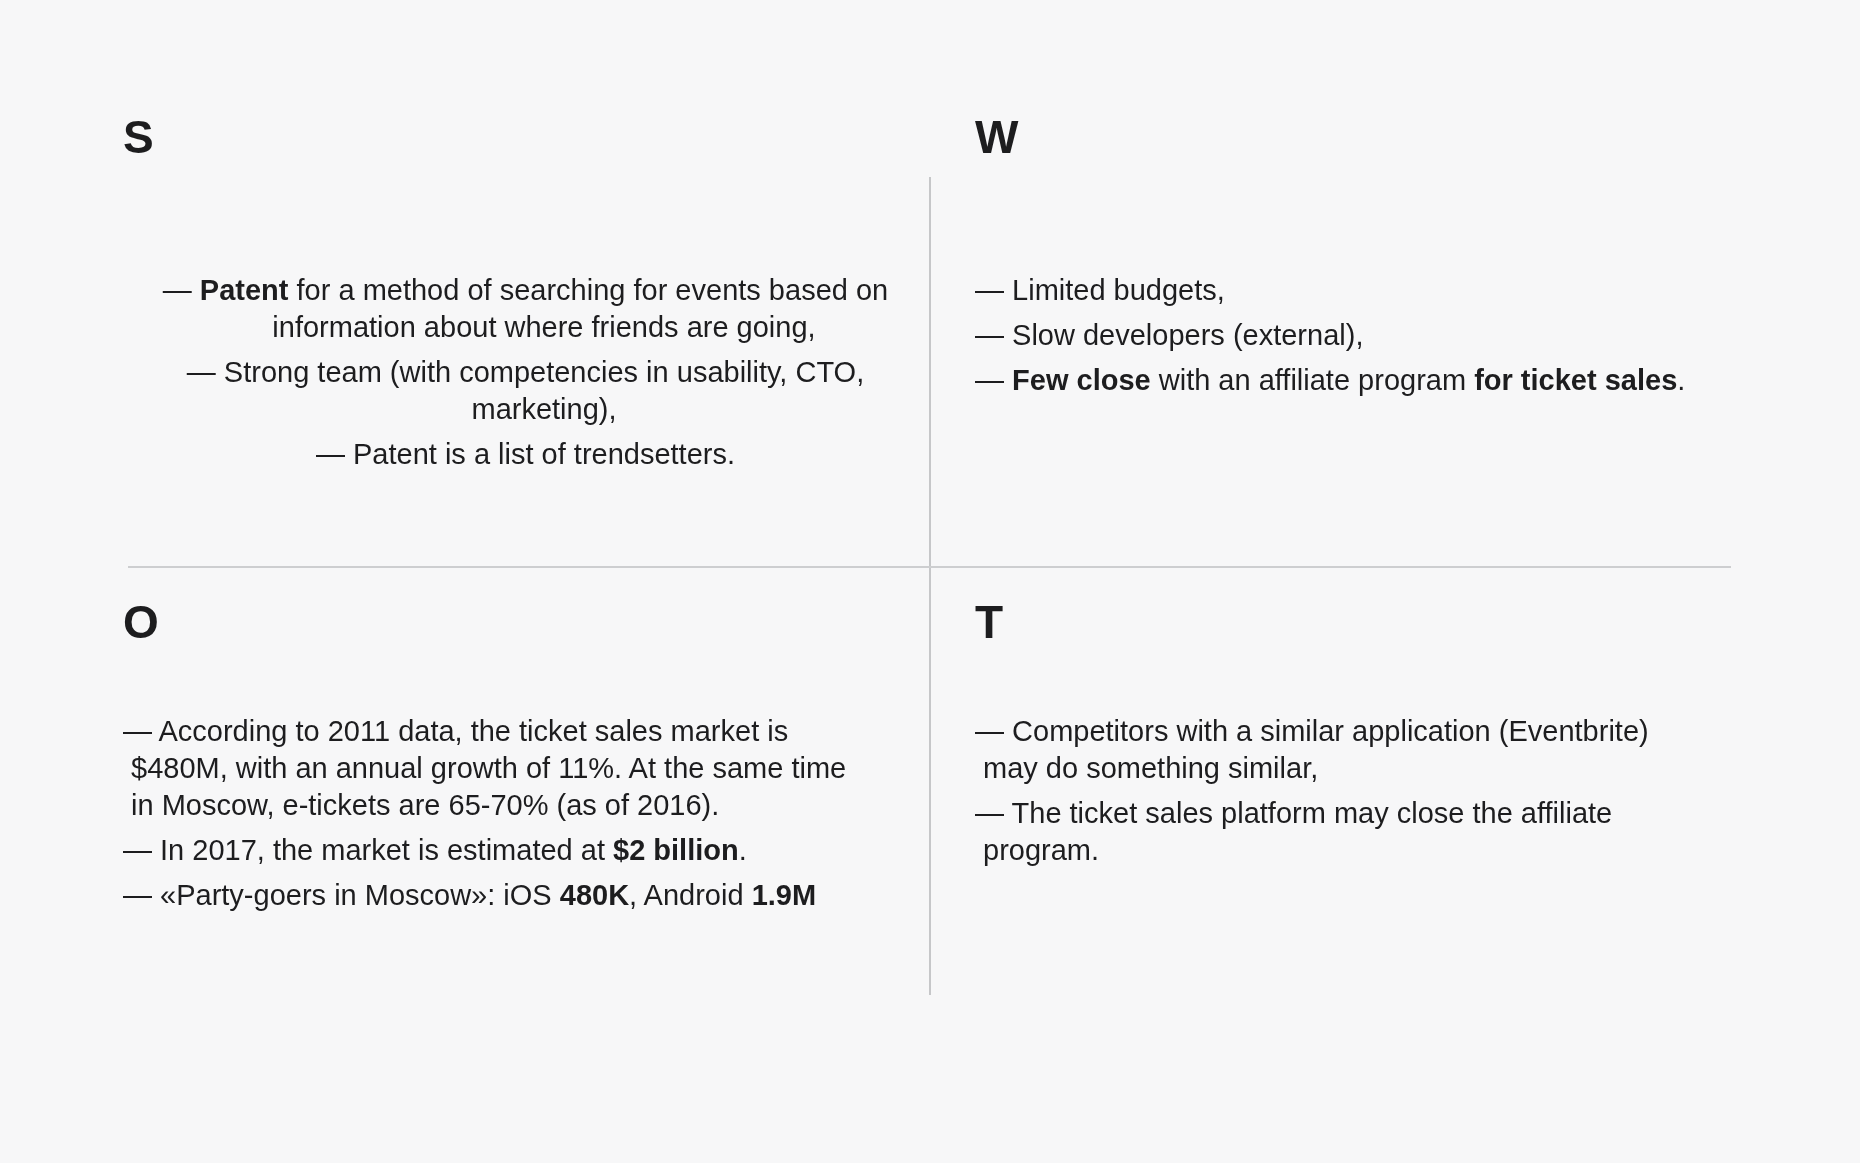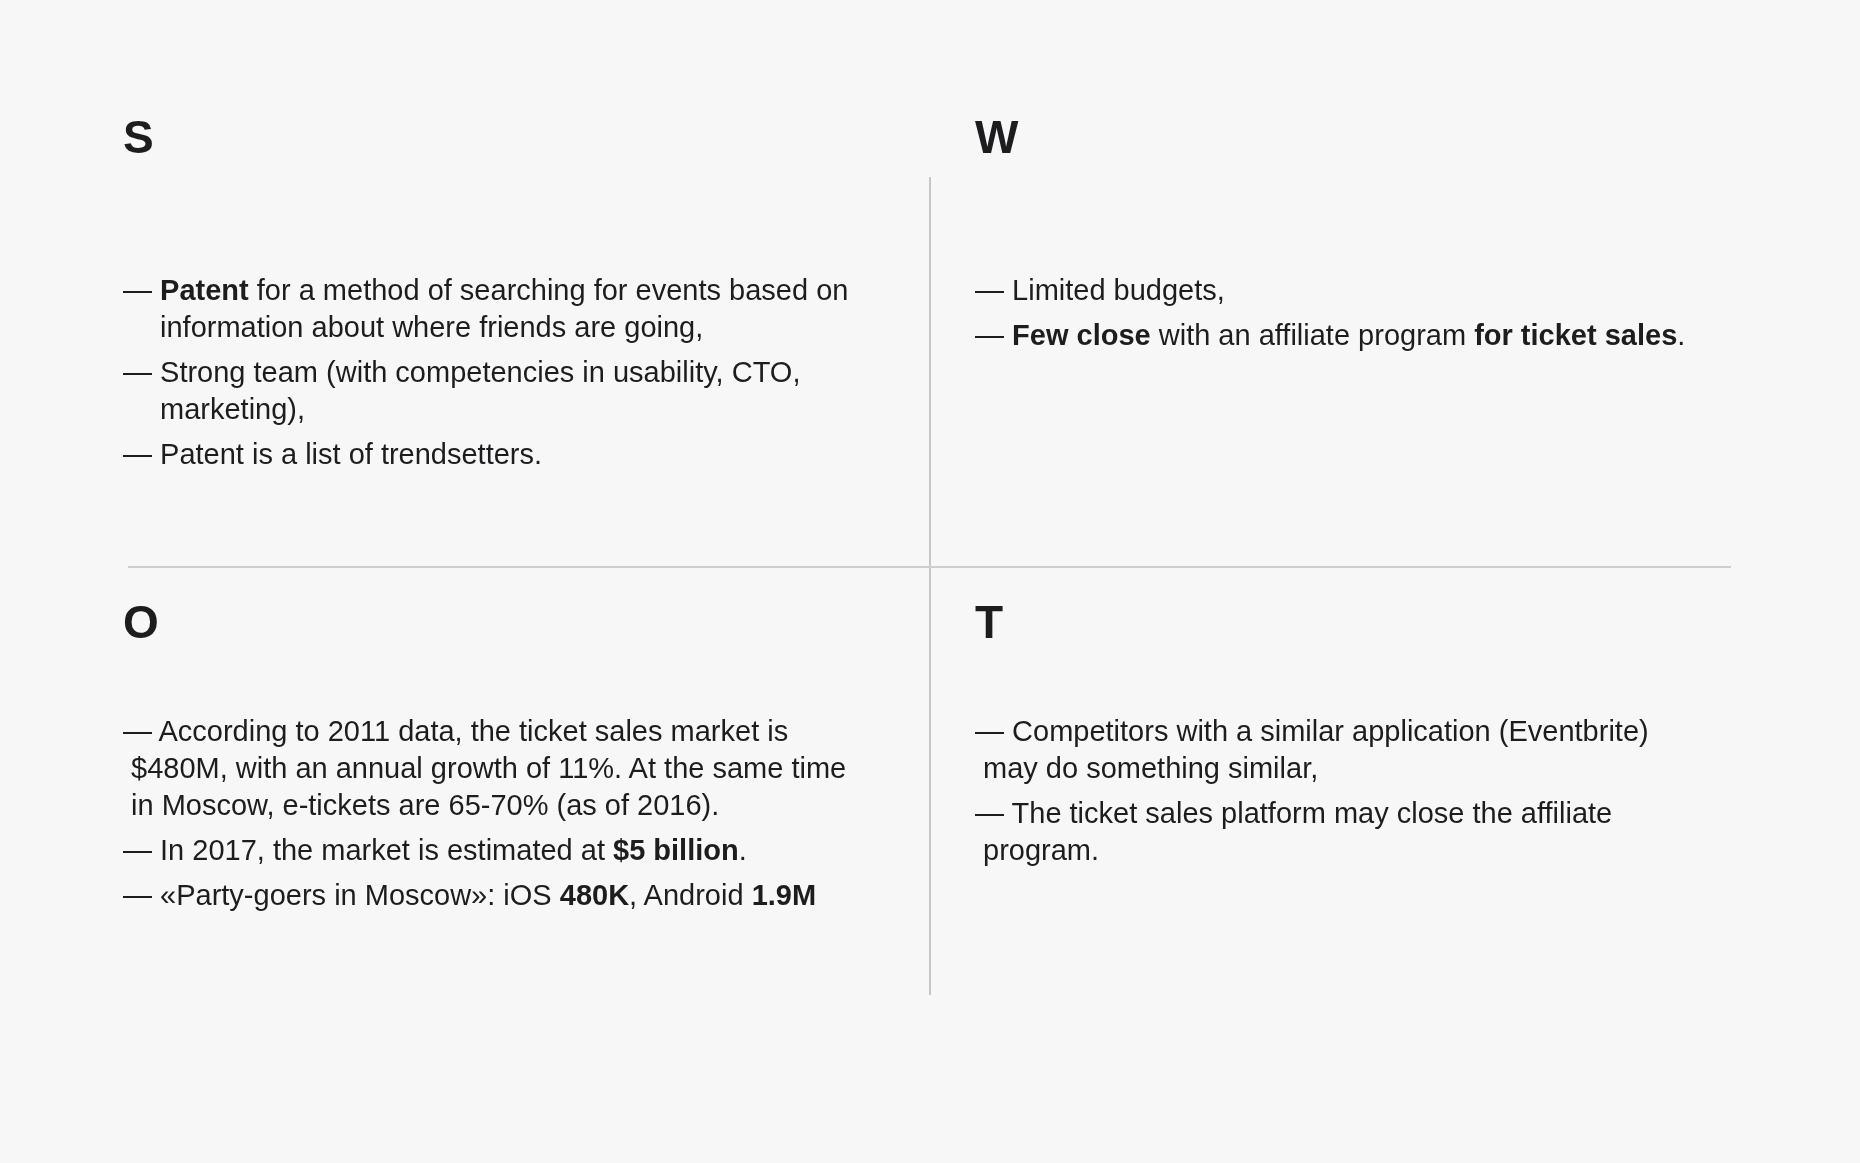--- a/index.html
+++ b/index.html
@@ -59,7 +59,7 @@
     white-space: pre-line;
     color: #1d1d1f;
   }
-  .q-s .bullet { padding-left: 37px; text-indent: -37px; }
+  .q-s .bullet { padding-left: 37px; text-indent: -37px; text-align: center; }
   .q-w .bullet, .q-o .bullet, .q-t .bullet { padding-left: 8px; text-indent: -8px; }
   .bullet strong { font-weight: 700; }
 </style>

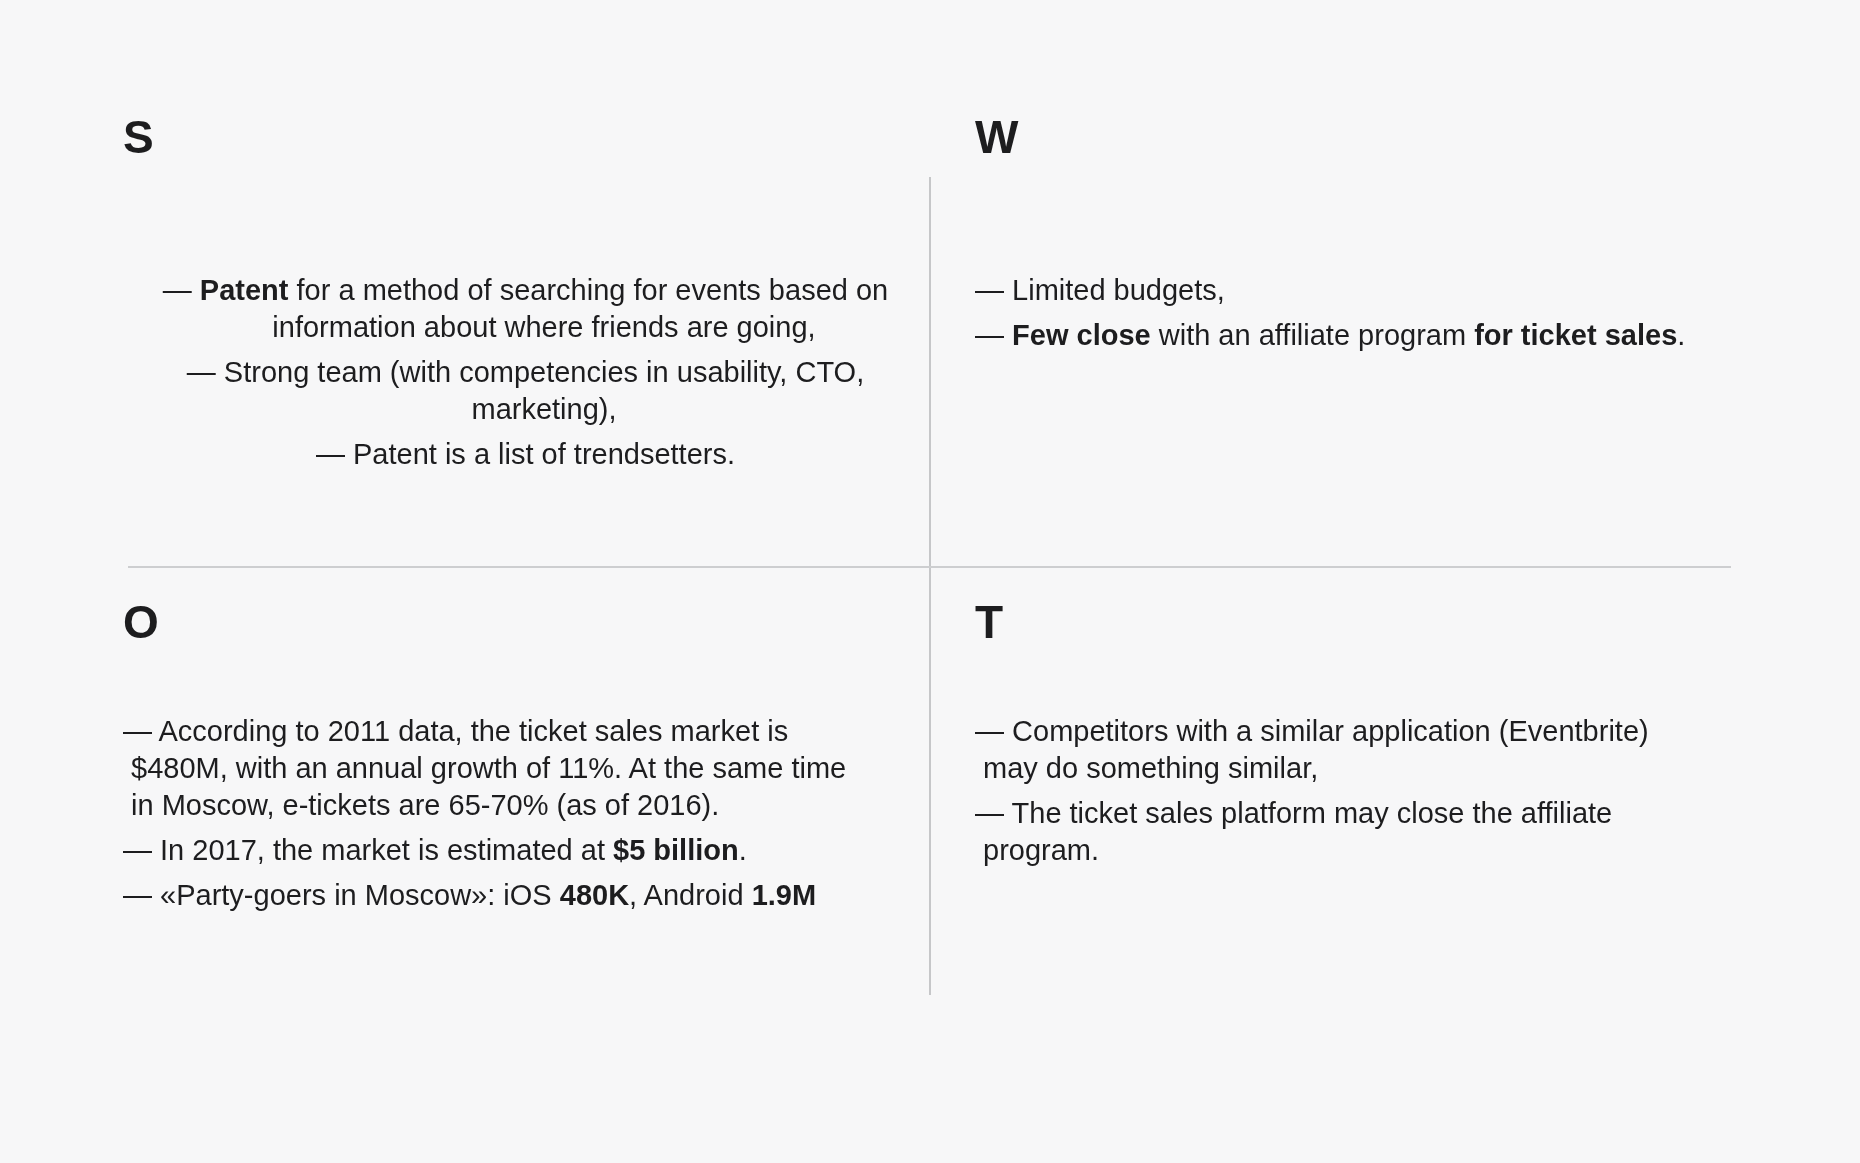--- a/index.html
+++ b/index.html
@@ -86,6 +86,7 @@
     <h2 class="qh">W</h2>
     <div class="bullets">
         <p class="bullet"><span>— Limited budgets,</span></p>
+        <p class="bullet"><span>— Slow developers (external),</span></p>
         <p class="bullet"><span>— </span><strong>Few close</strong><span> with an affiliate program </span><strong>for ticket sales</strong><span>.</span></p>
       </div>
   </section>

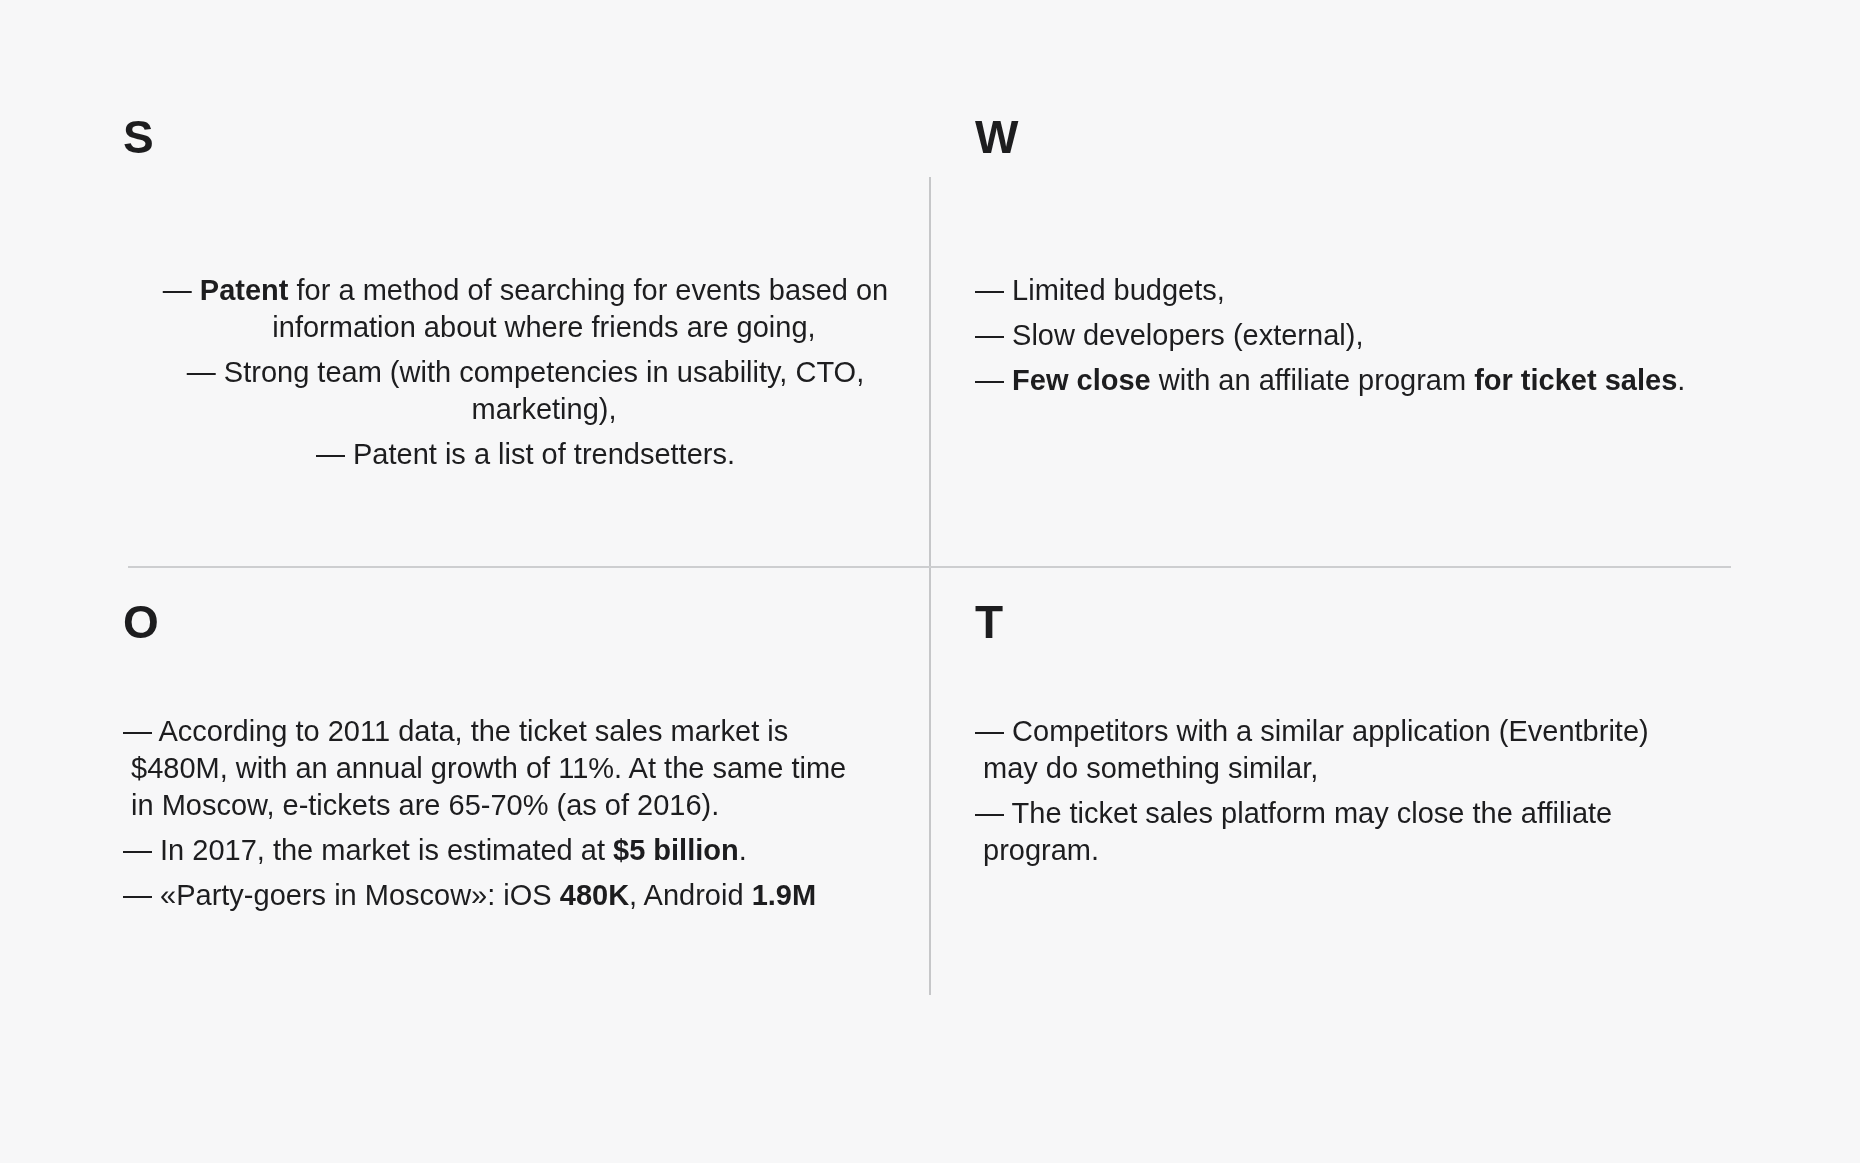--- a/index.html
+++ b/index.html
@@ -97,7 +97,7 @@
         <p class="bullet"><span>— According to 2011 data, the ticket sales market is
 $480M, with an annual growth of 11%. At the same time
 in Moscow, e-tickets are 65-70% (as of 2016).</span></p>
-        <p class="bullet"><span>— In 2017, the market is estimated at </span><strong>$5 billion</strong><span>.</span></p>
+        <p class="bullet"><span>— In 2017, the market is estimated at </span><strong>$2 billion</strong><span>.</span></p>
         <p class="bullet"><span>— «Party-goers in Moscow»: iOS </span><strong>480K</strong><span>, Android </span><strong>1.9M</strong></p>
       </div>
   </section>

